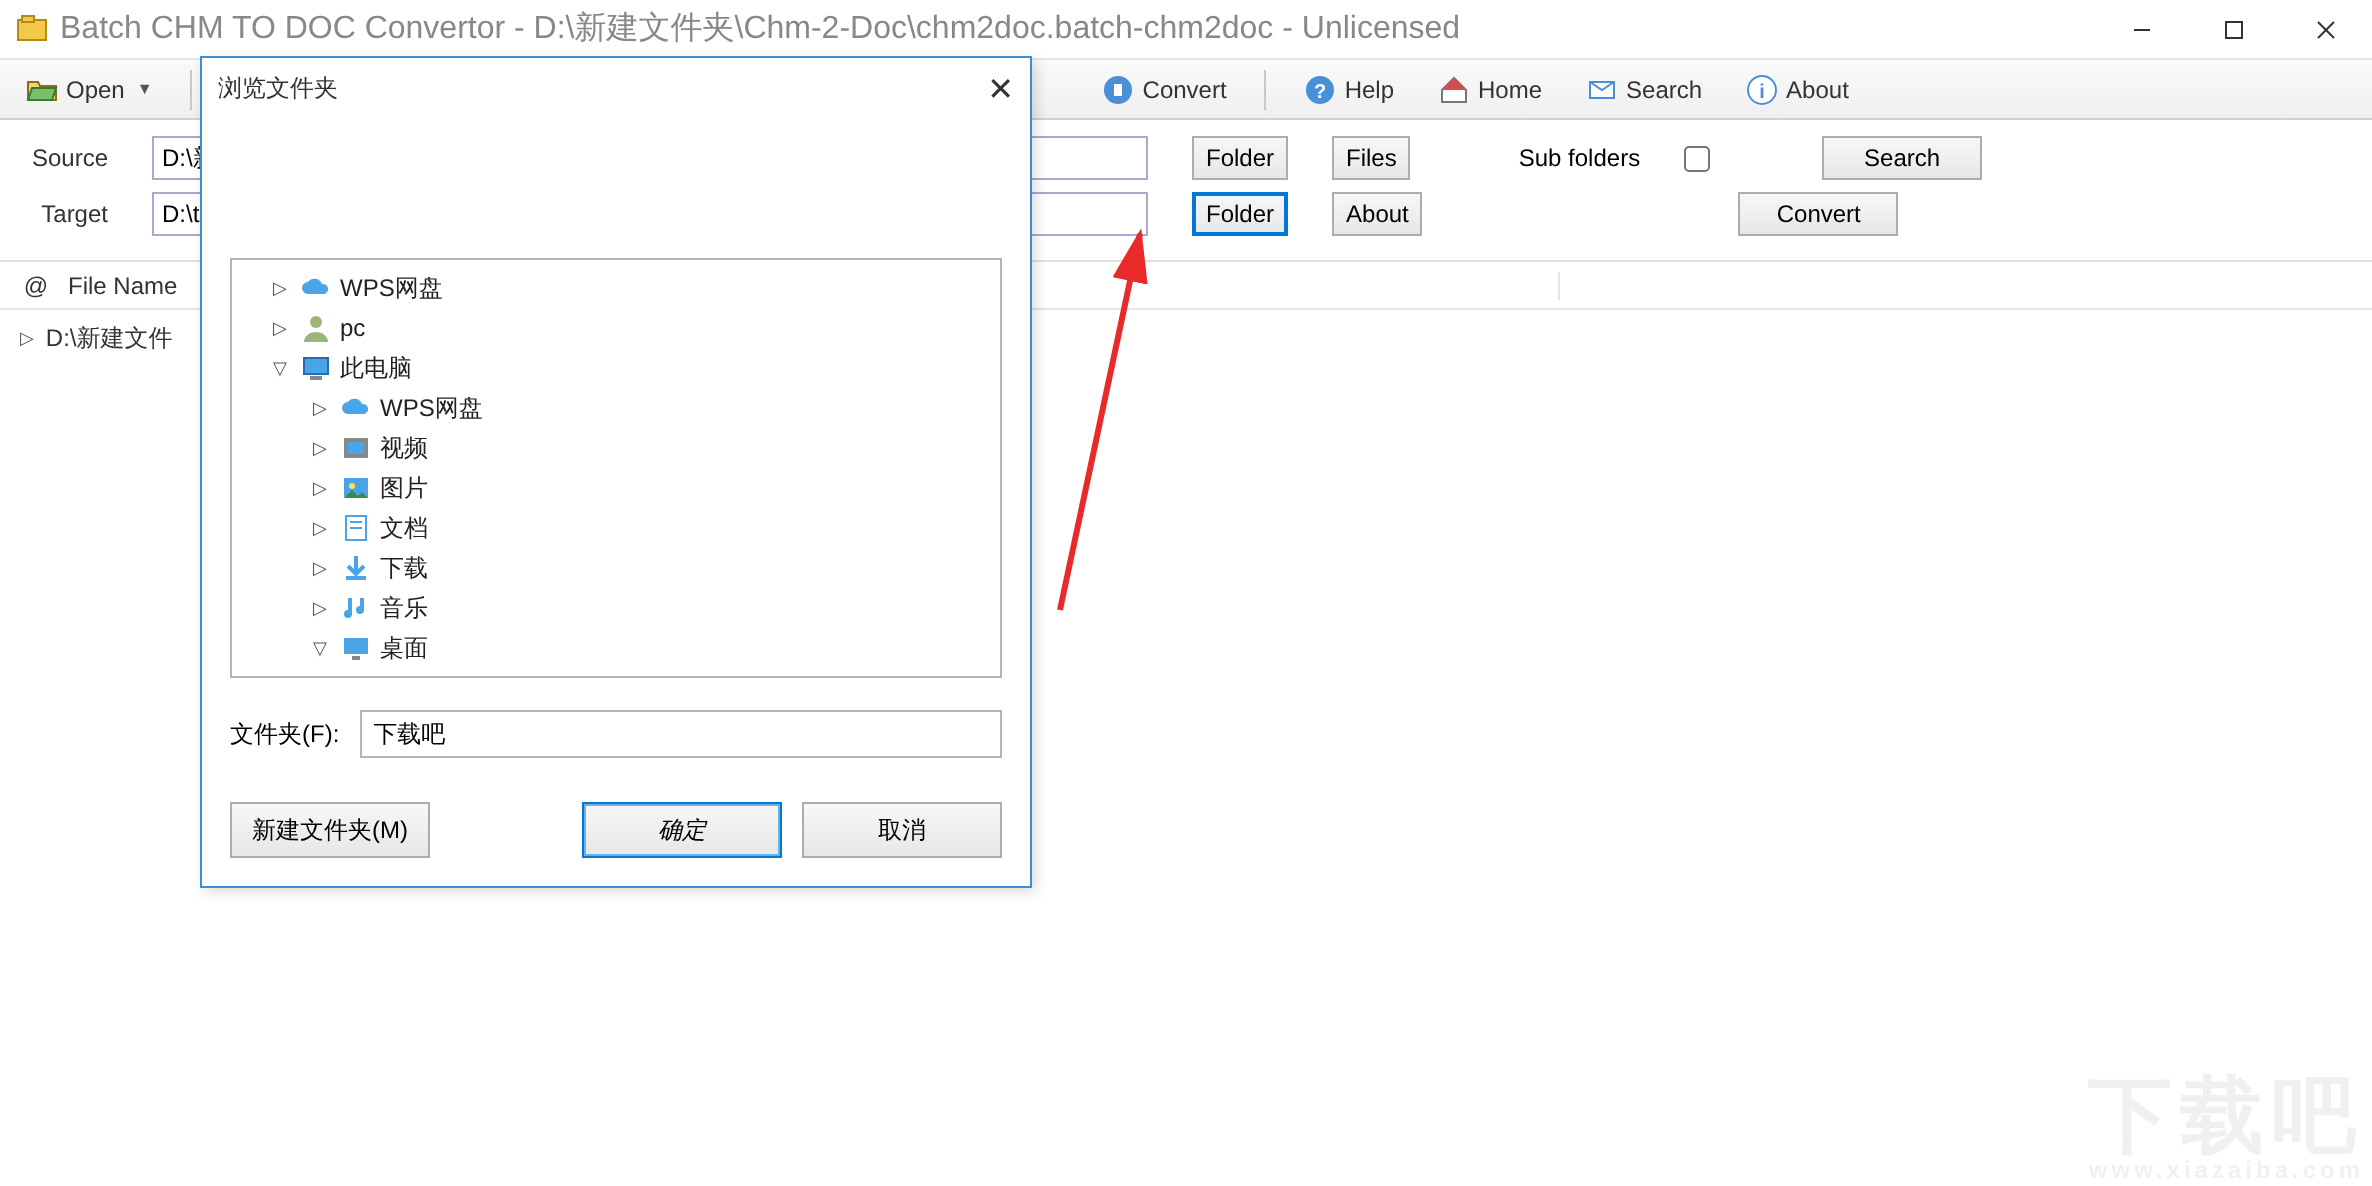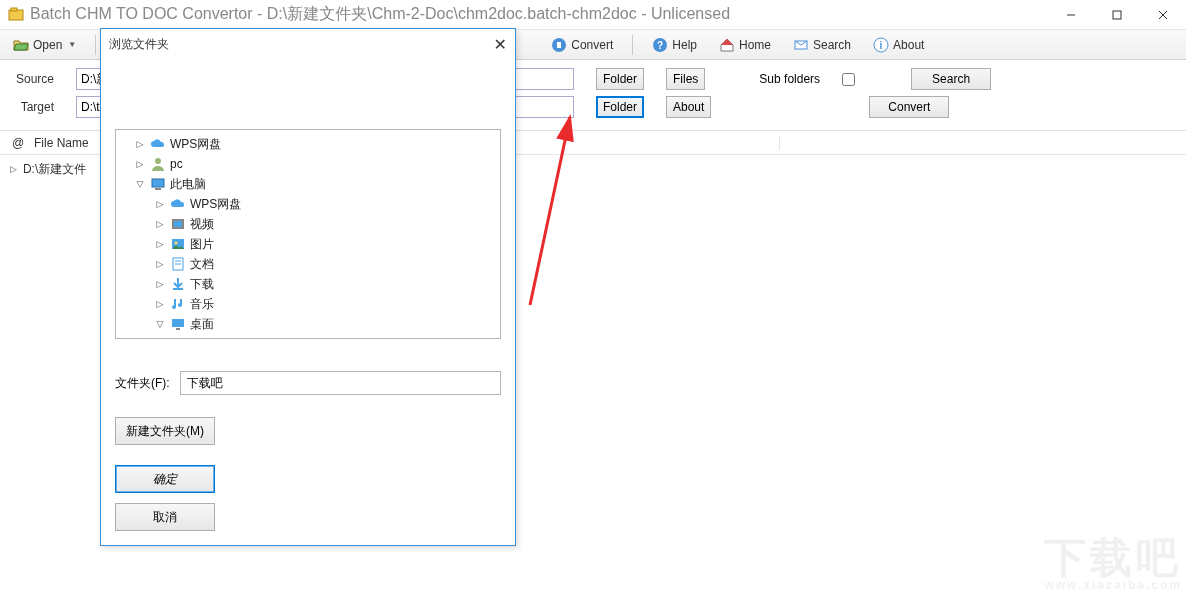--- a/index.html
+++ b/index.html
@@ -49,7 +49,7 @@
 .tree-row { display: flex; align-items: center; height: 20px; font-size: 12px; color: #222; gap: 4px; }
 .tree-row .tgl { width: 12px; text-align: center; font-size: 9px; color: #555; }
 .tree-row .ico { width: 16px; height: 16px; }
-.folder-row { display: flex; align-items: center; margin-top: 32px; gap: 10px; }
+.folder-row { display: flex; align-items: center; margin-top: 16px; gap: 10px; }
 .folder-row label { font-size: 12px; }
 .folder-row input { flex: 1; height: 24px; border: 1px solid #b5b5b5; padding: 0 6px; font-size: 12px; }
 .dialog-btns { display: flex; justify-content: space-between; margin-top: 22px; gap: 10px; flex-direction: column; }

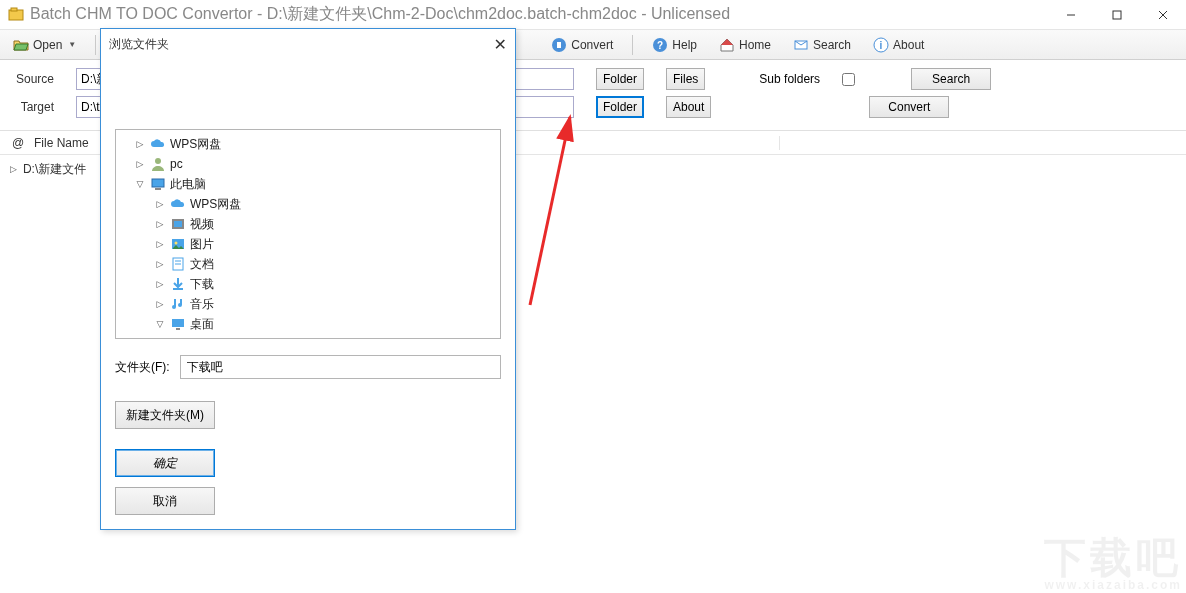--- a/index.html
+++ b/index.html
@@ -52,7 +52,7 @@
 .folder-row { display: flex; align-items: center; margin-top: 16px; gap: 10px; }
 .folder-row label { font-size: 12px; }
 .folder-row input { flex: 1; height: 24px; border: 1px solid #b5b5b5; padding: 0 6px; font-size: 12px; }
-.dialog-btns { display: flex; justify-content: space-between; margin-top: 22px; gap: 10px; flex-direction: column; }
+.dialog-btns { display: flex; justify-content: space-between; margin-top: 22px; gap: 10px; }
 .dbtn { width: 100px; height: 28px; border: 1px solid #adadad; background: linear-gradient(#f7f7f7,#e7e7e7); font-size: 12px; text-align: center; line-height: 26px; }
 .dbtn.primary { border: 1px solid #0078d7; box-shadow: 0 0 0 1px #6bb0e8 inset; font-style: italic; }
 

